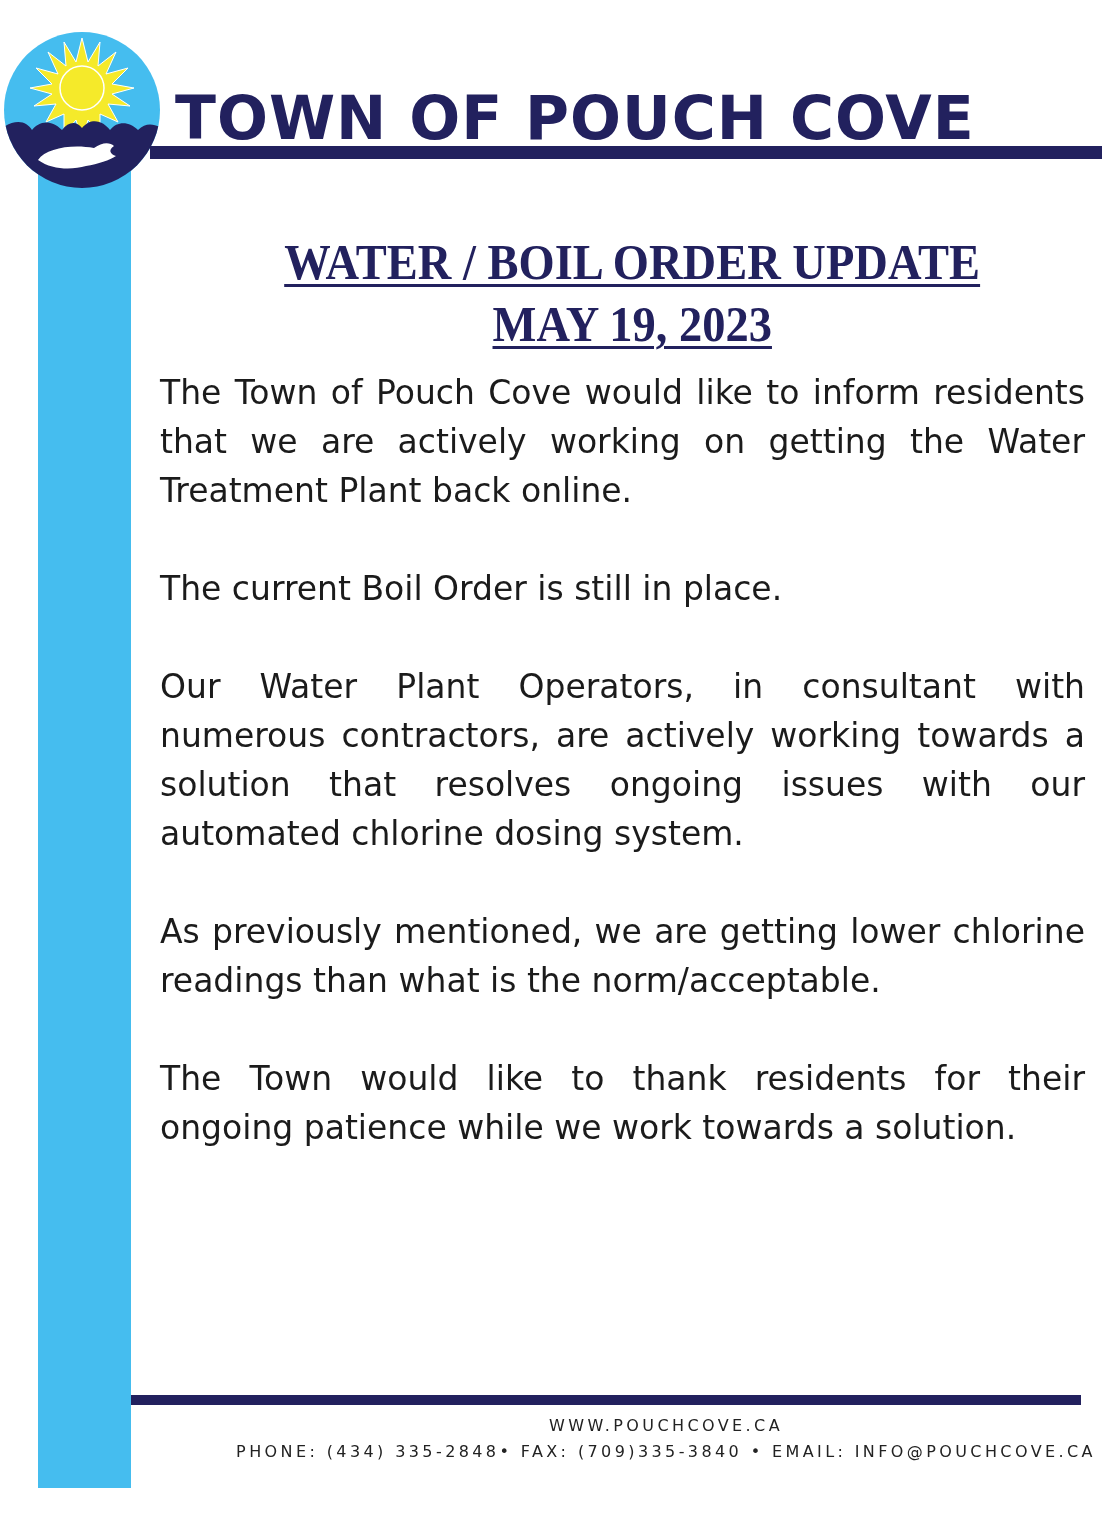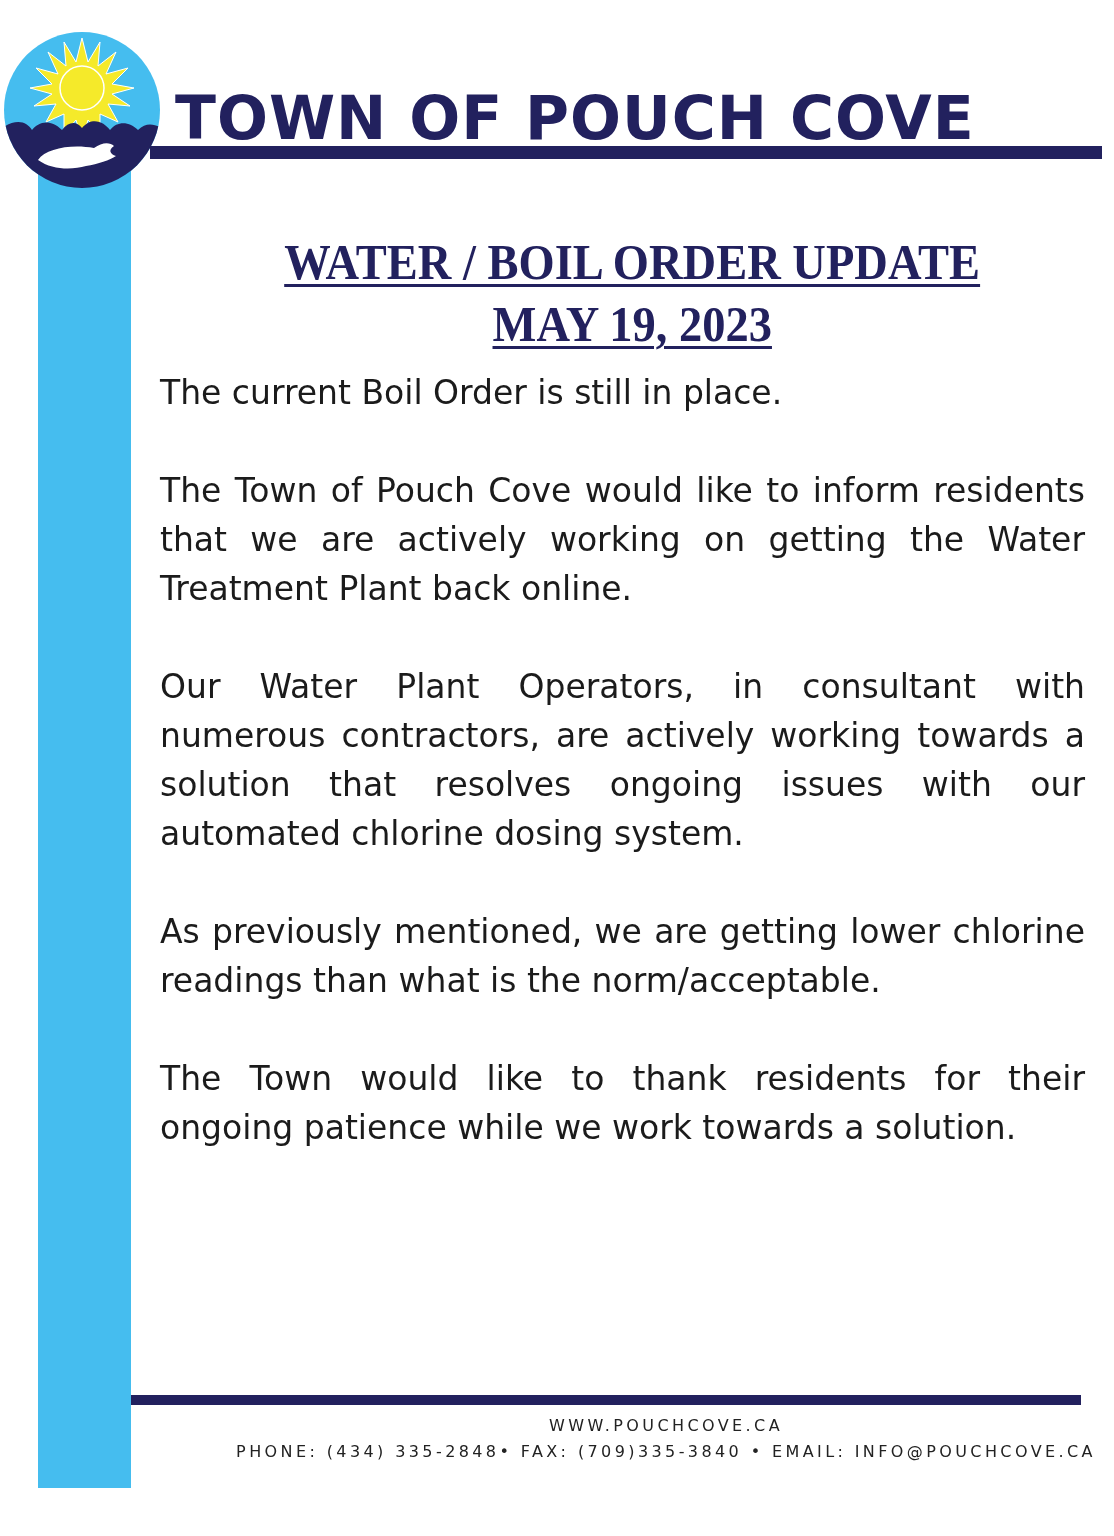--- a/index.html
+++ b/index.html
@@ -49,8 +49,8 @@
 </div>
 
 <div class="body">
+  <p>The Town of Pouch Cove would like to inform residents that we are actively working on getting the Water Treatment Plant back online.</p>
   <p>The current Boil Order is still in place.</p>
-  <p>The Town of Pouch Cove would like to inform residents that we are actively working on getting the Water Treatment Plant back online.</p>
   <p>Our Water Plant Operators, in consultant with numerous contractors, are actively working towards a solution that resolves ongoing issues with our automated chlorine dosing system.</p>
   <p>As previously mentioned, we are getting lower chlorine readings than what is the norm/acceptable.</p>
   <p class="last">The Town would like to thank residents for their ongoing patience while we work towards a solution.</p>

